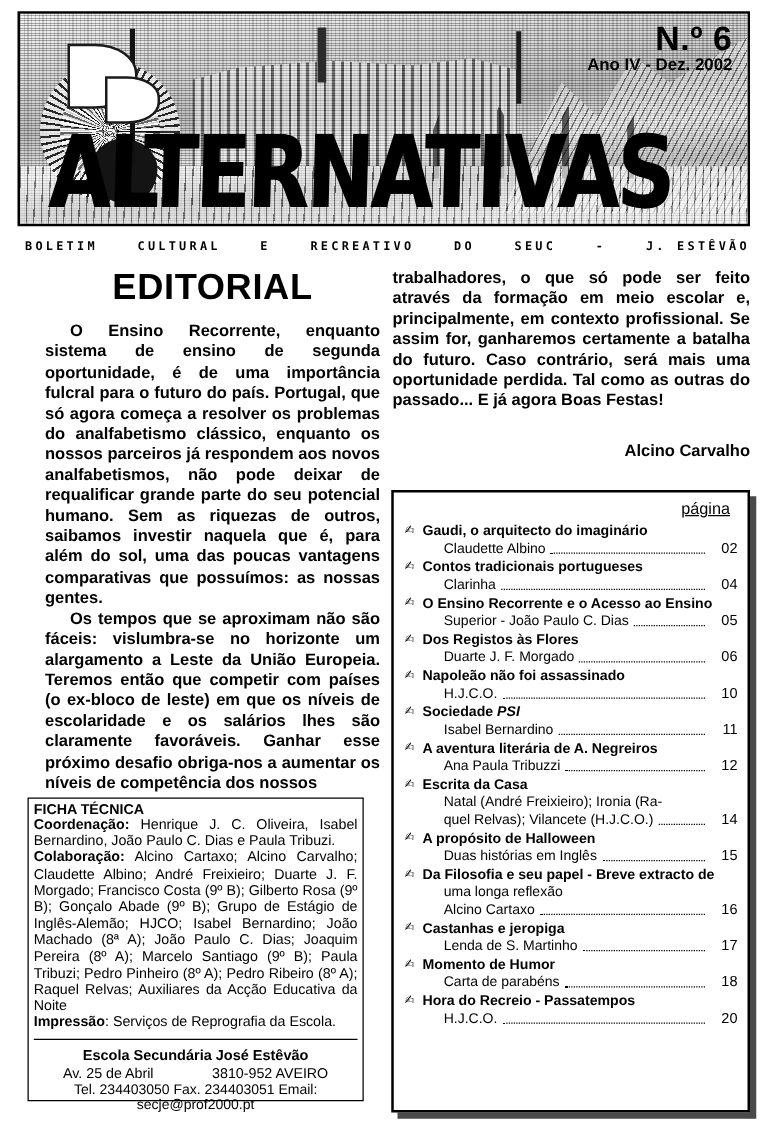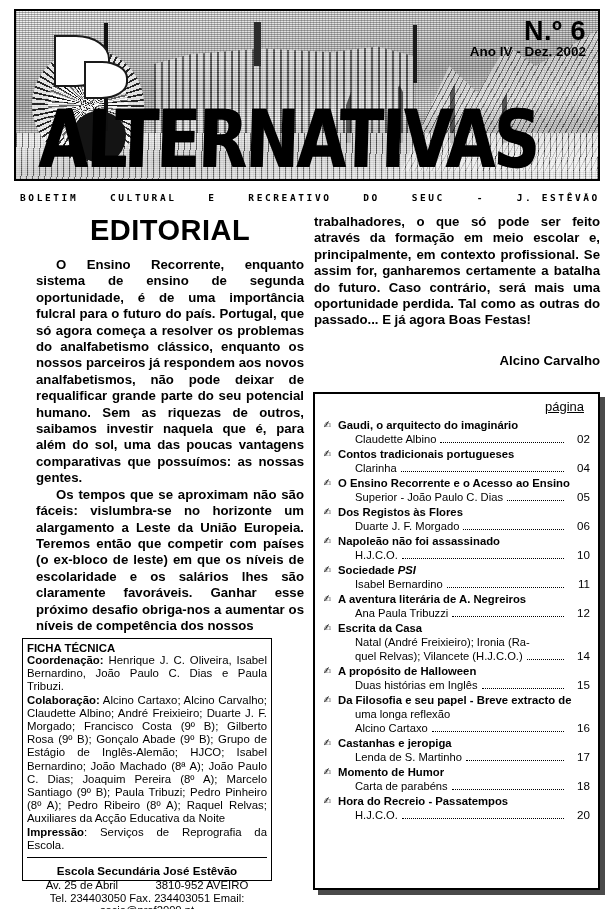--- a/index.html
+++ b/index.html
@@ -266,7 +266,7 @@
     position: absolute;
     left: 22px;
     top: 638px;
-    width: 250px;
+    width: 269px;
     height: 243px;
     border: 1.5px solid #000;
     box-sizing: border-box;

